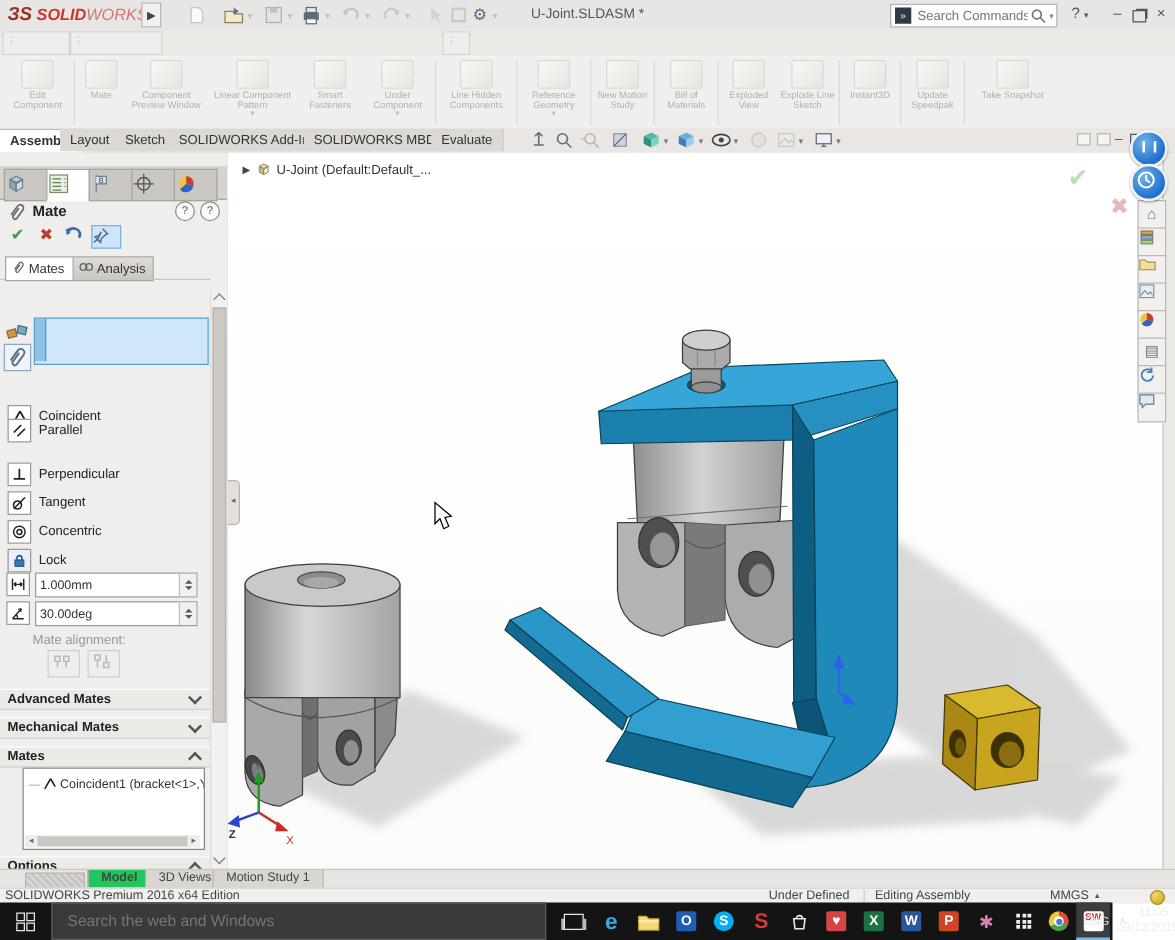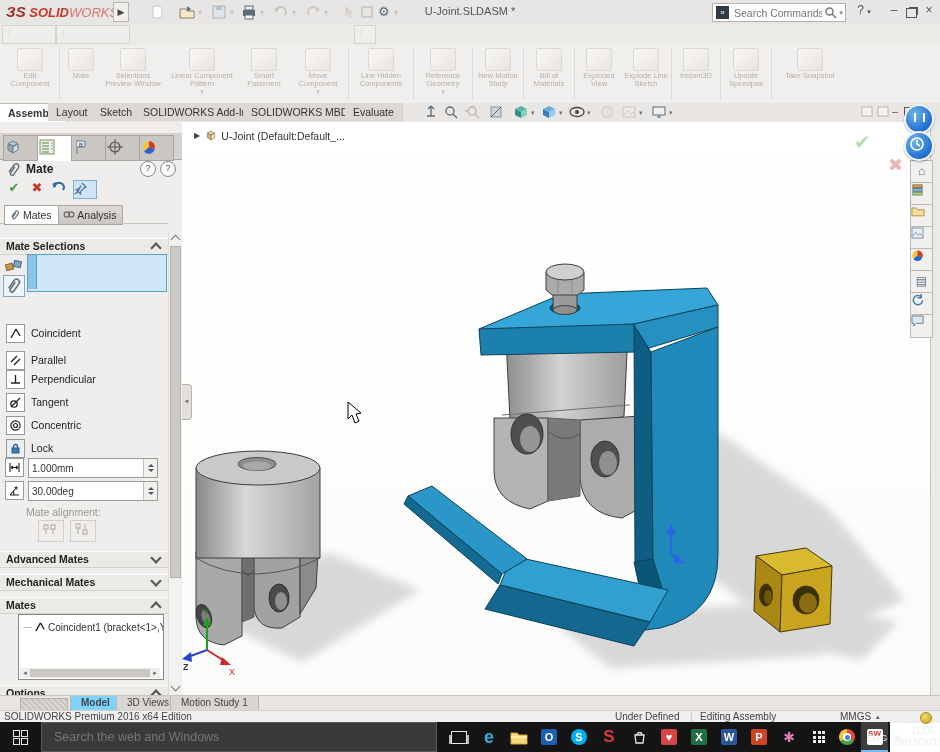--- a/index.html
+++ b/index.html
@@ -173,7 +173,7 @@
       </div>
     <div class="rbtn" style="width:60px">
         <span class="ricon"></span>
-        <span class="rlab">Selections Preview Window</span>
+        <span class="rlab">Component Preview Window</span>
       </div>
     <div class="rbtn" style="width:70px">
         <span class="ricon"></span>

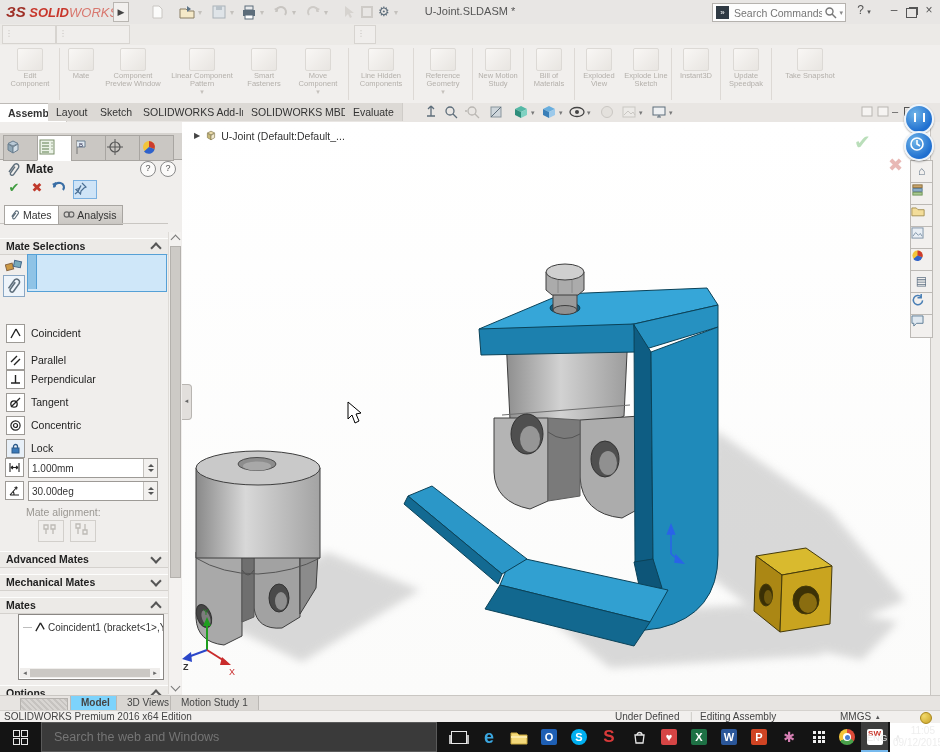--- a/index.html
+++ b/index.html
@@ -186,7 +186,7 @@
       </div>
     <div class="rbtn" style="width:54px">
         <span class="ricon"></span>
-        <span class="rlab">Move Component</span>
+        <span class="rlab">Under Component</span>
         <span class="rcaret">▾</span>
       </div>
     <div class="rsep"></div>

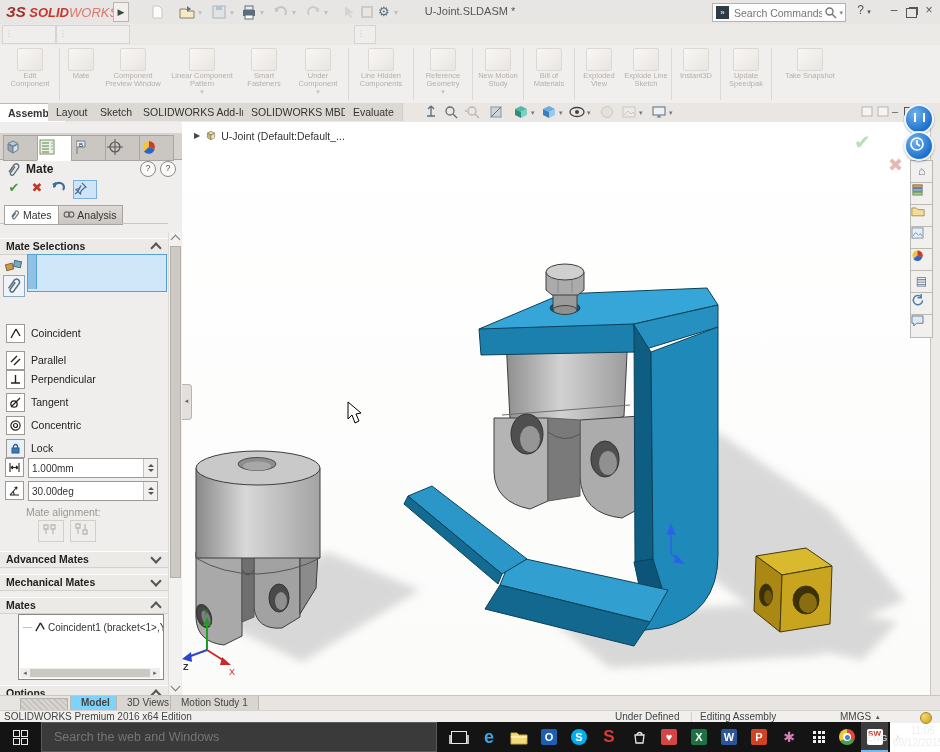--- a/index.html
+++ b/index.html
@@ -368,10 +368,6 @@
         </svg> <span>Analysis</span></div>
     <div class="abs" style="left:0;top:101px;width:168px;border-top:1px solid #c9c6c2"></div>
 
-    <div class="sechead" style="top:116px">
-        <b>Mate Selections</b>
-        <i class="chev up"></i>
-      </div>
     <svg class="abs" style="left:5px;top:136px" width="18" height="16" viewBox="0 0 18 16">
         <rect x="1" y="6" width="7" height="6" fill="#c94" stroke="#864" transform="rotate(-15 4 9)"></rect>
         <rect x="9" y="3" width="7" height="6" fill="#7ab" stroke="#468" transform="rotate(12 12 6)"></rect>

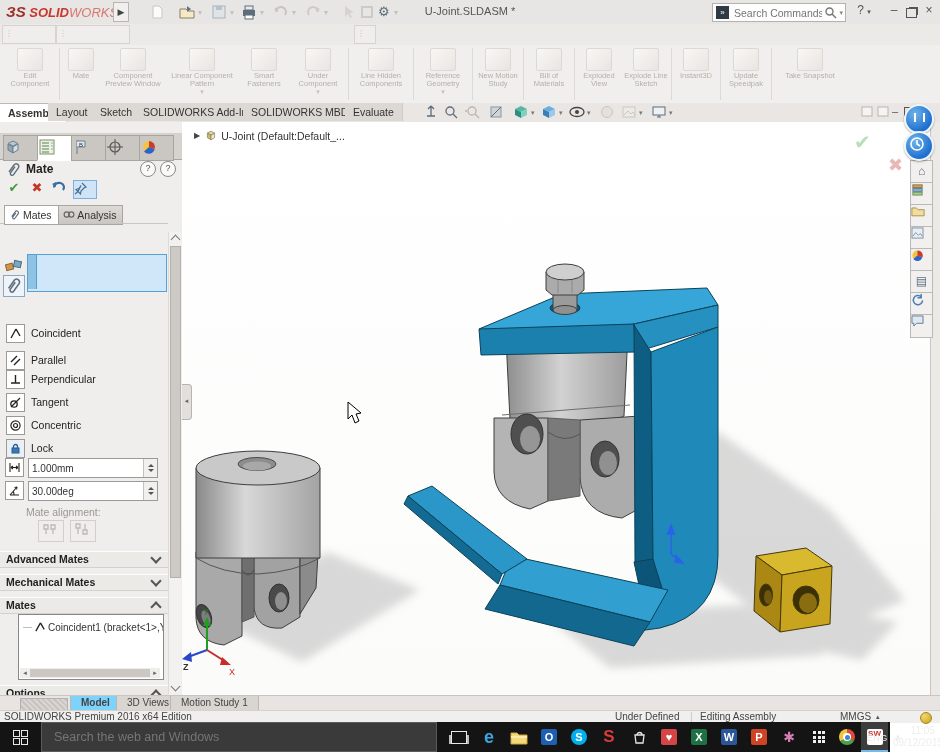--- a/index.html
+++ b/index.html
@@ -389,7 +389,7 @@
         </span>
         <span class="mlab">Coincident</span>
       </div>
-    <div class="mrow" style="top:228px">
+    <div class="mrow" style="top:212px">
         <span class="mico">
           <svg width="13" height="13" viewBox="0 0 13 13">
             <path d="M2,8 L8,2 M5,11 L11,5" stroke="#222" stroke-width="1.4" fill="none"></path>

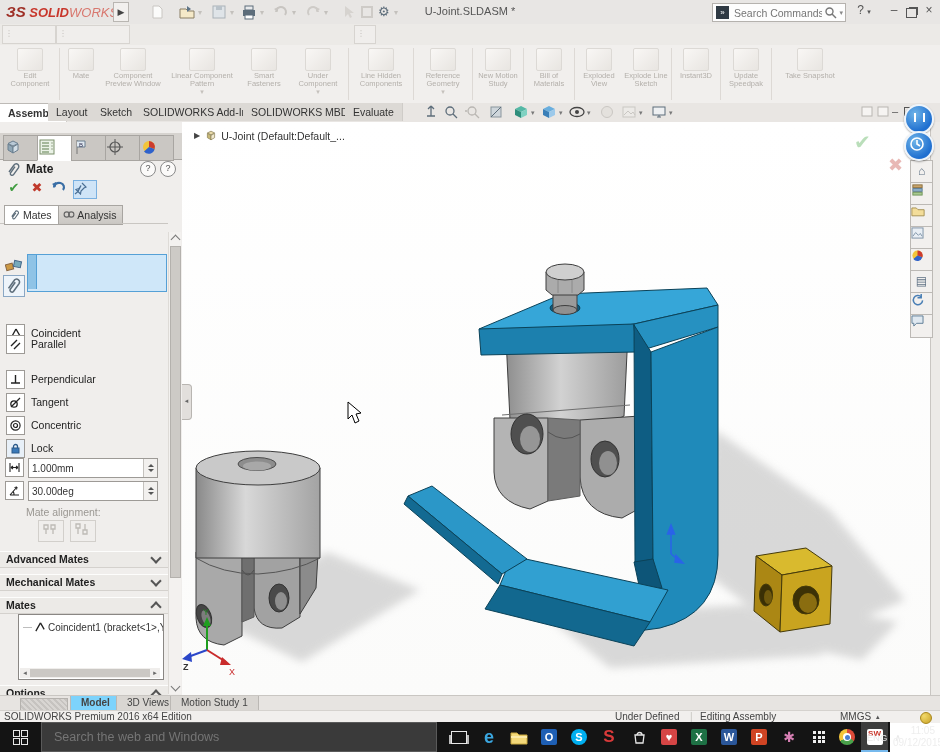--- a/index.html
+++ b/index.html
@@ -75,7 +75,7 @@
   
   #doctabs{position:absolute;left:0;top:695px;width:940px;height:15px;background:#e7e4e1;border-top:1px solid #c9c6c2;}
   .dtab{position:absolute;top:0;height:14px;line-height:14px;font-size:10px;color:#444;padding:0 10px;background:#d9d6d2;border:1px solid #bbb8b4;border-top:0;}
-  .dtab.active{background:#7dd3fc;font-weight:bold;}
+  .dtab.active{background:#22c55e;font-weight:bold;}
   #statusbar{position:absolute;left:0;top:710px;width:940px;height:12px;background:#f1efed;border-top:1px solid #d5d2ce;font-size:10px;color:#444;}
   .sbitem{position:absolute;top:0px;line-height:12px;}
   

